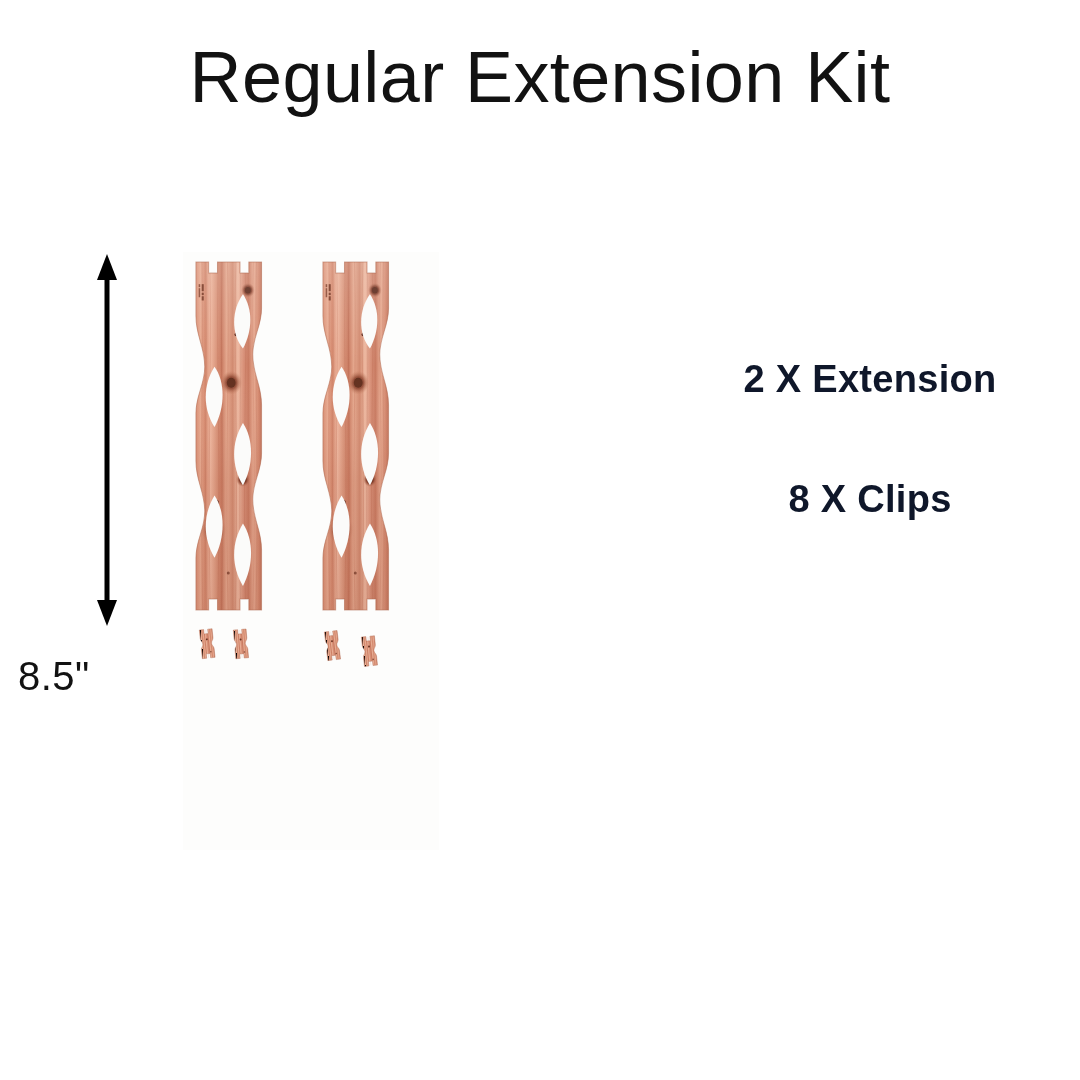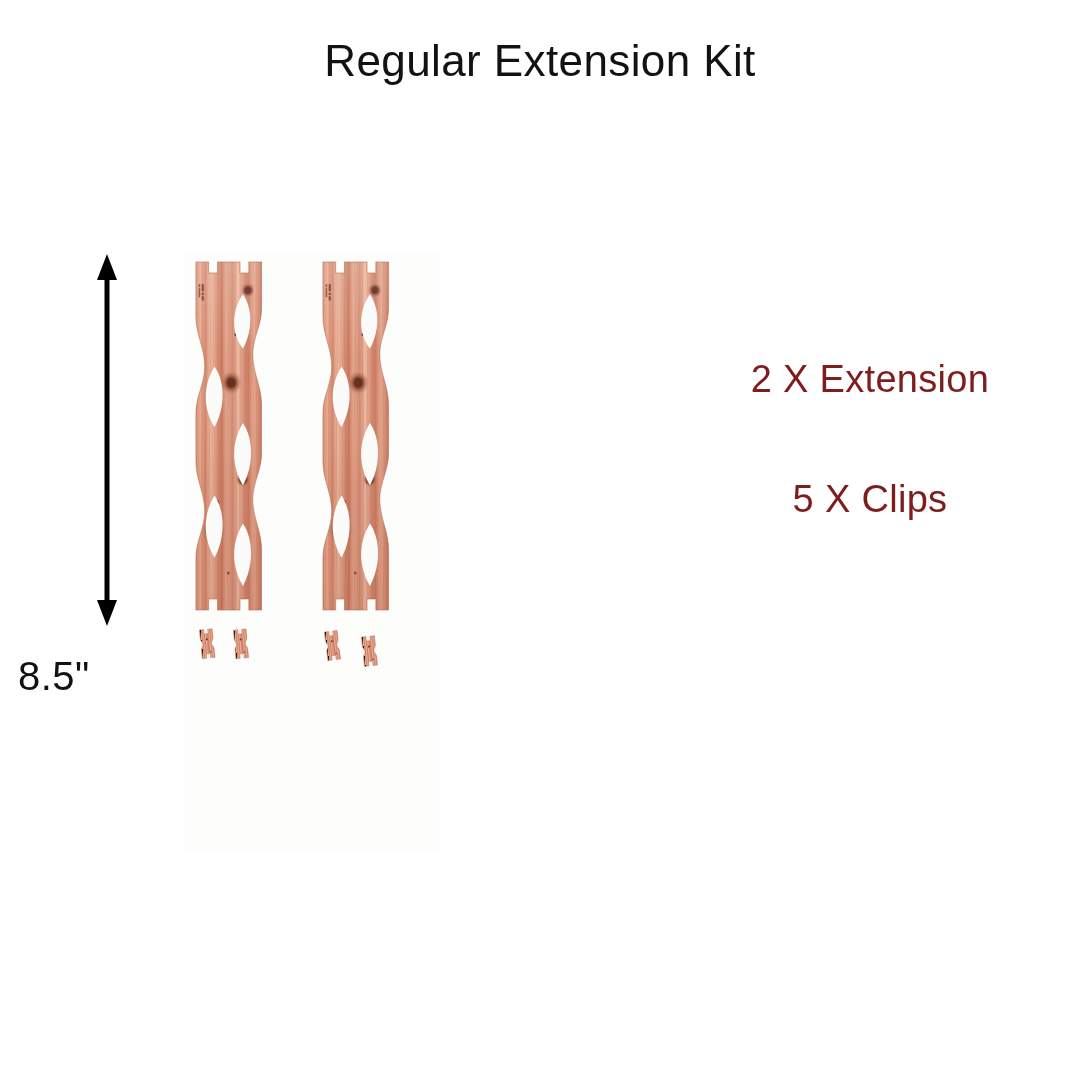--- a/index.html
+++ b/index.html
@@ -17,7 +17,7 @@
     position:absolute;
     left:0; top:36px; width:1080px;
     text-align:center;
-    font-size:44px;
+    font-size:72px;
     font-weight:300;
     letter-spacing:.4px;
     color:#121212;

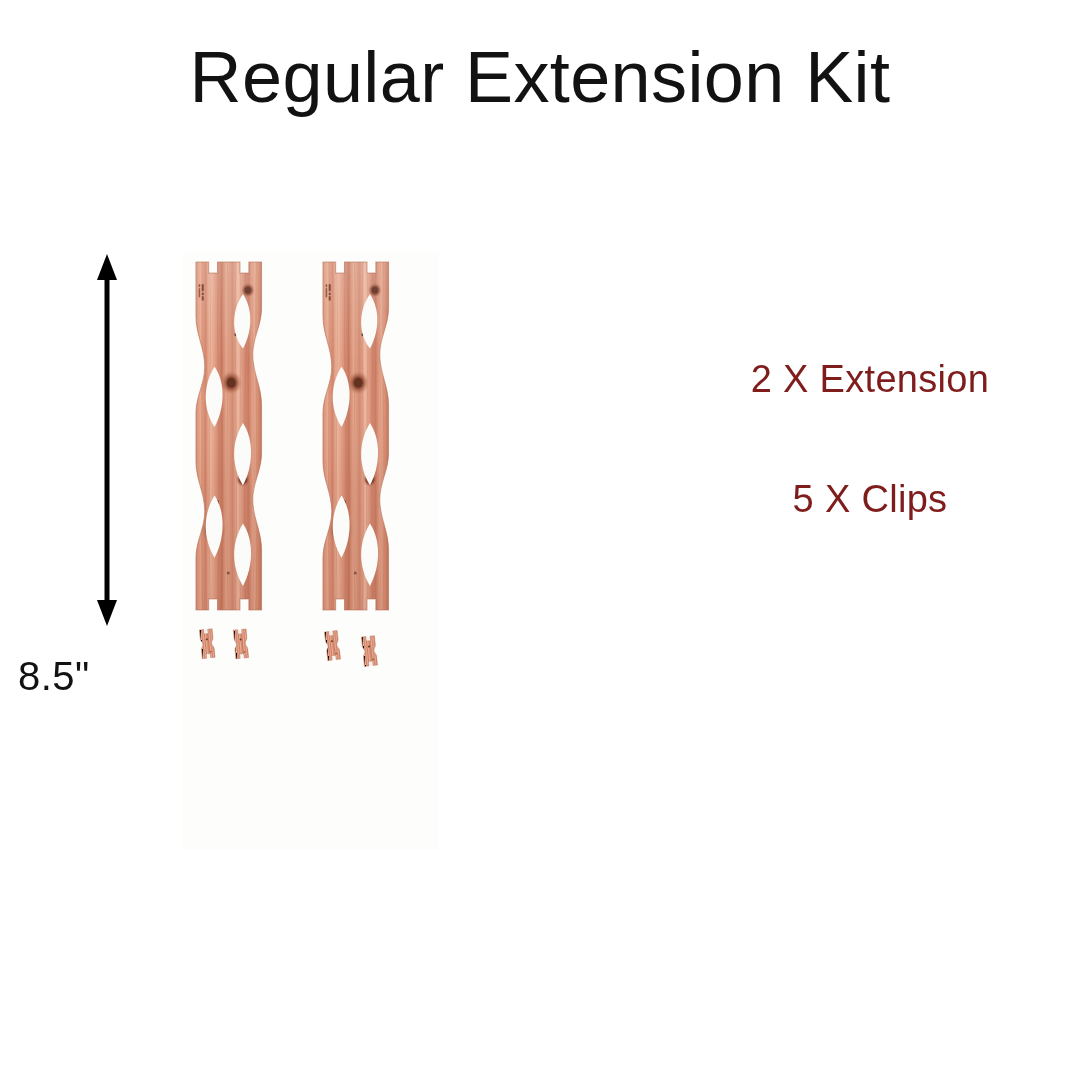--- a/index.html
+++ b/index.html
@@ -53,8 +53,8 @@
     left:700px; top:348px;
     width:340px;
     text-align:center;
-    font-weight:400;
-    color:#7f1d1d;
+    font-weight:700;
+    color:#0f172a;
   }
   .callout-line{
     font-size:38px;

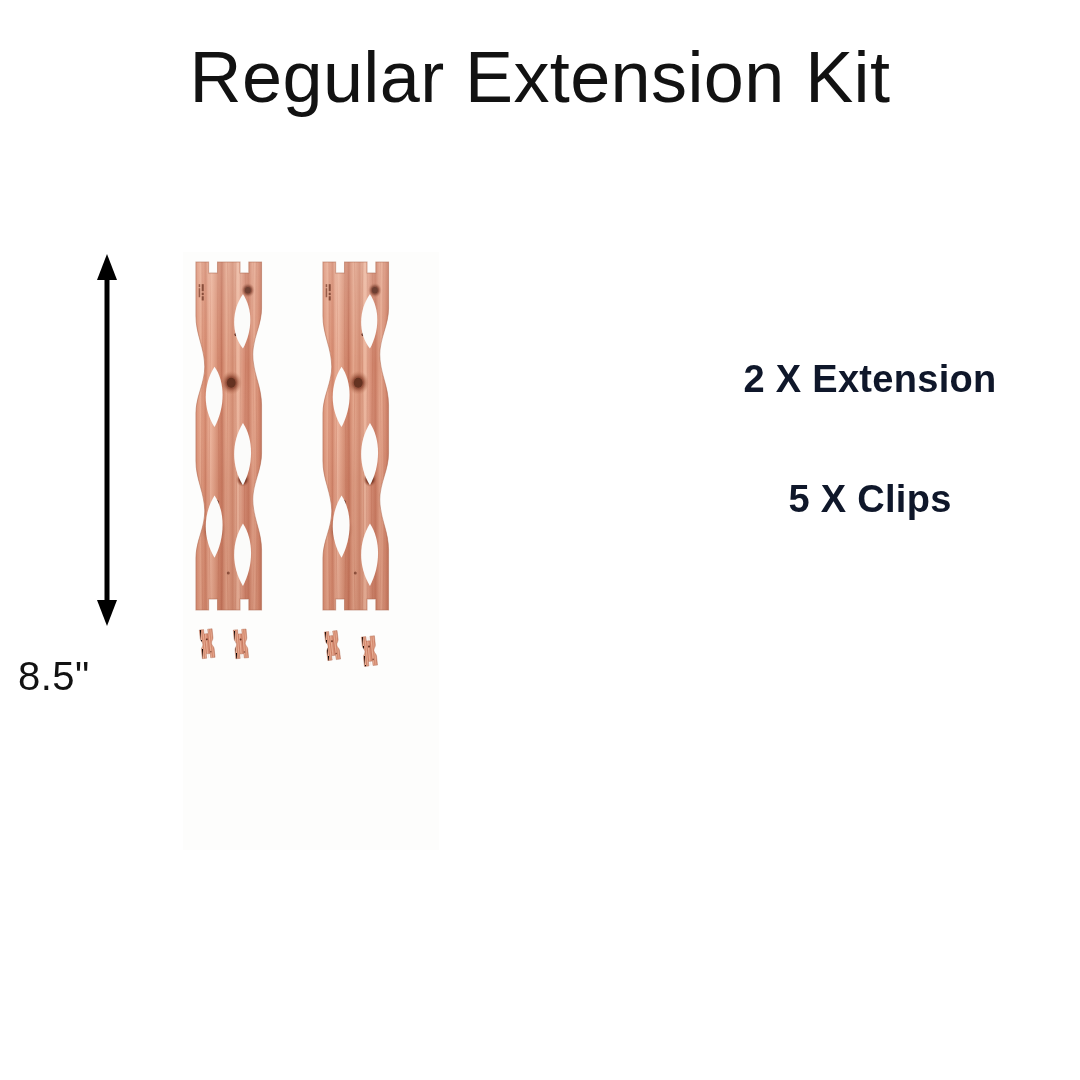--- a/index.html
+++ b/index.html
@@ -265,7 +265,7 @@
 <div class="callouts">
   <div class="callout-line">2 X Extension</div>
   <div class="callout-gap"></div>
-  <div class="callout-line">5 X Clips</div>
+  <div class="callout-line">8 X Clips</div>
 </div>
 
 </body></html>

